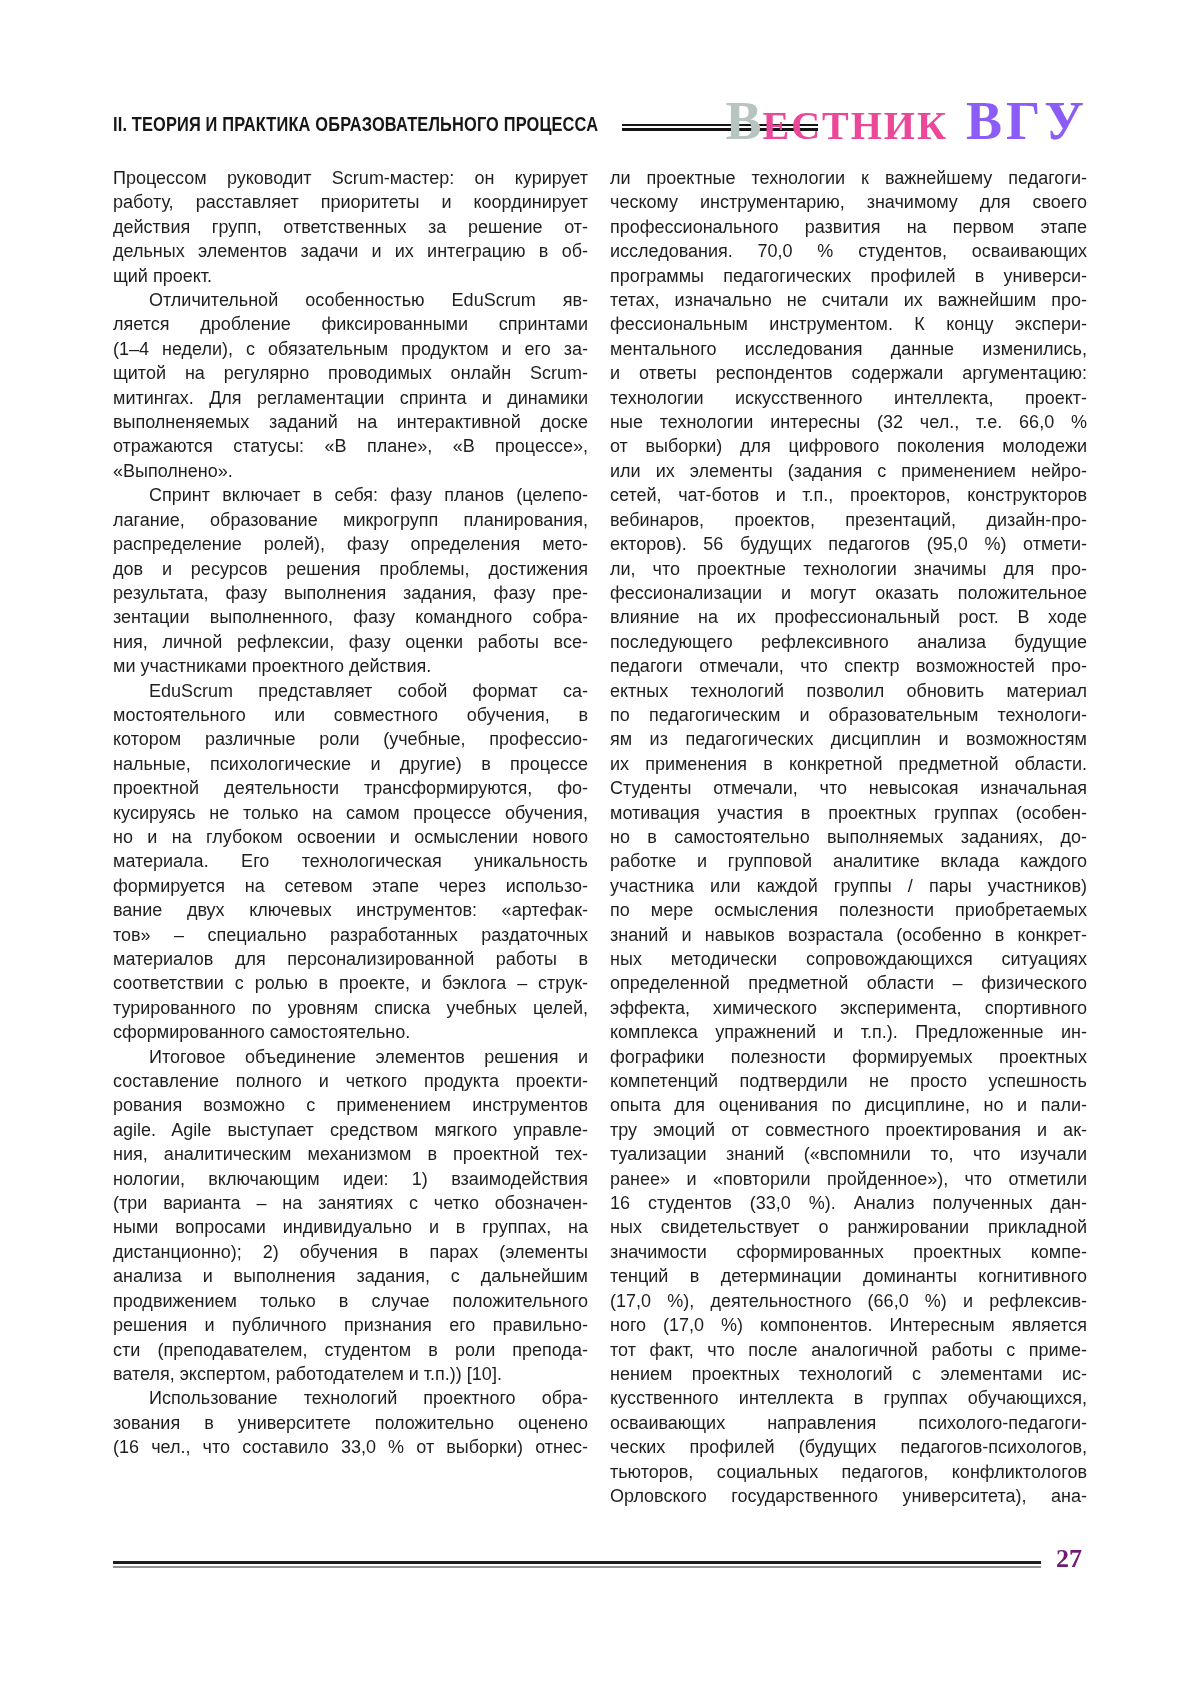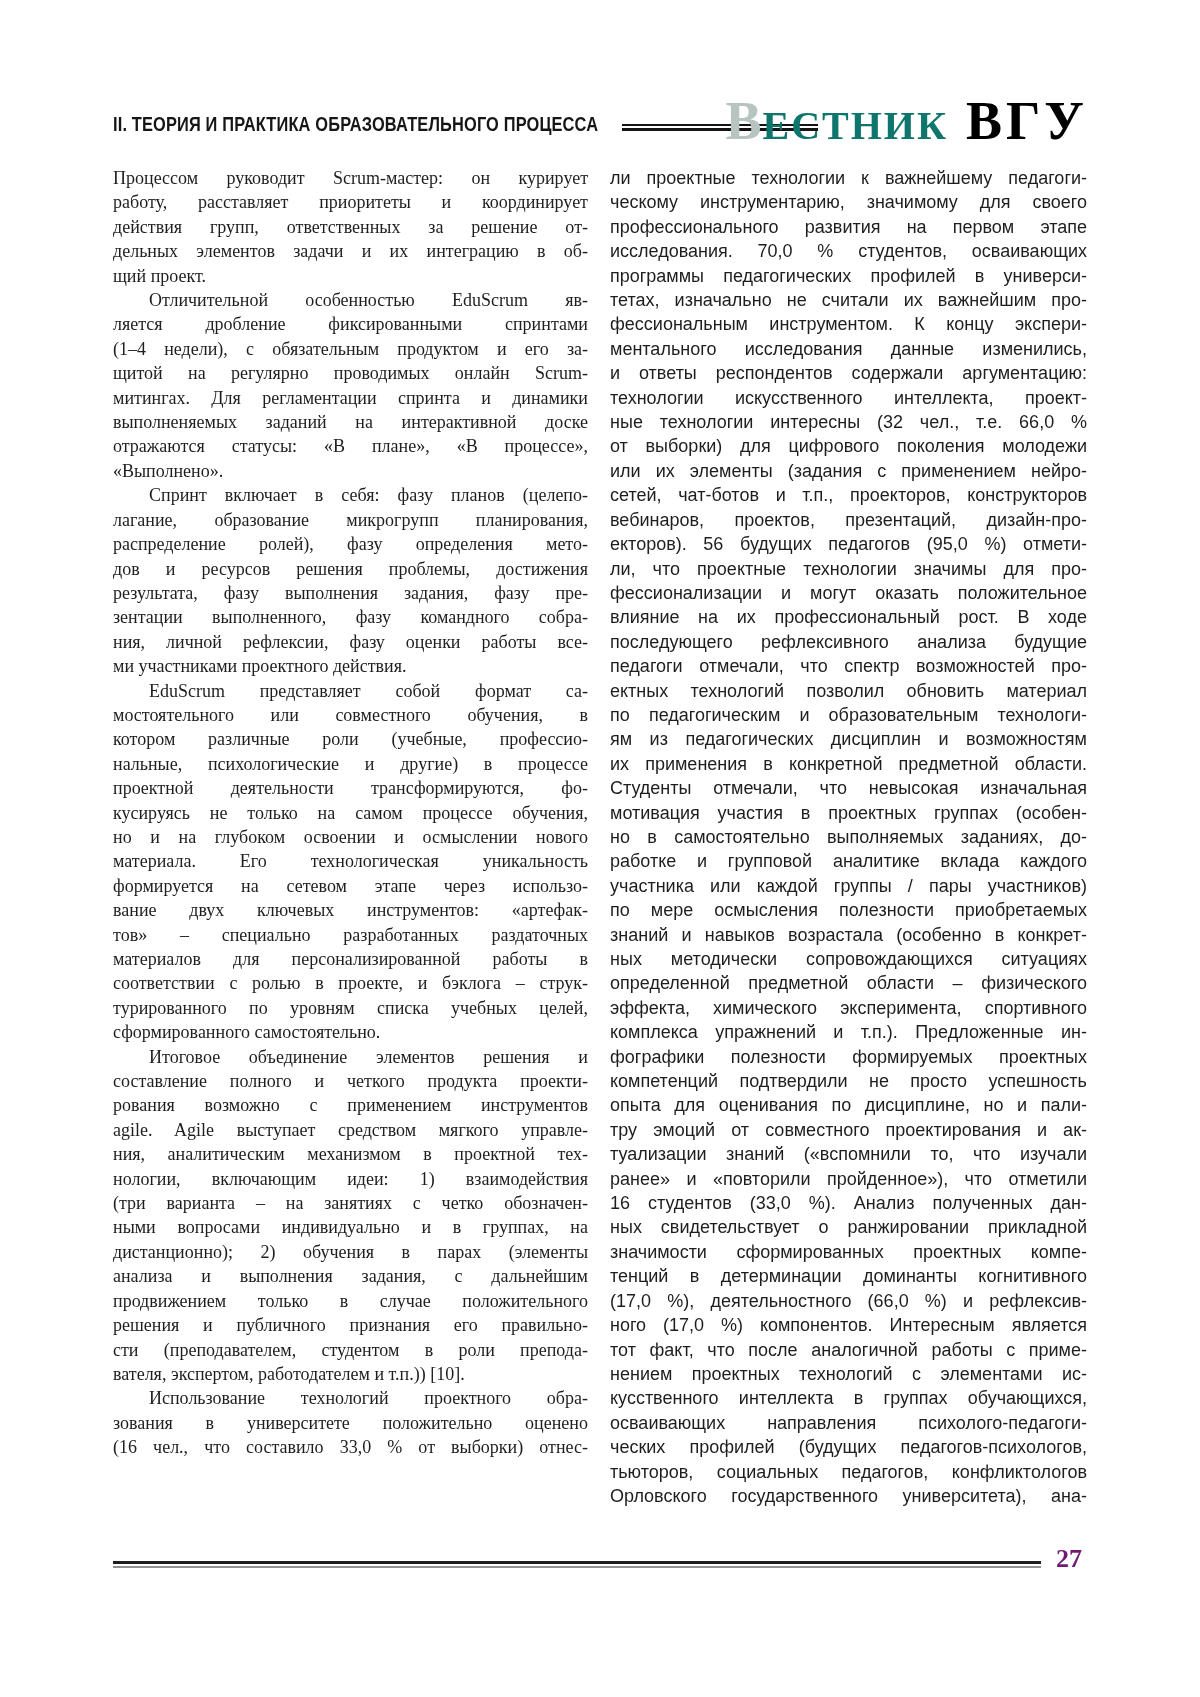--- a/index.html
+++ b/index.html
@@ -44,7 +44,7 @@
     line-height: 1;
   }
   .logo-cap  { font-size: 54px; letter-spacing: 1px; }
-  .logo-rest { font-size: 40px; letter-spacing: 2px; color:#0f766e; }
+  .logo-rest { font-size: 40px; letter-spacing: 2px; color:#ec4899; }
   .logo-abbr { font-size: 54px; letter-spacing: 4px; margin-left: 18px; }
   
   .col {

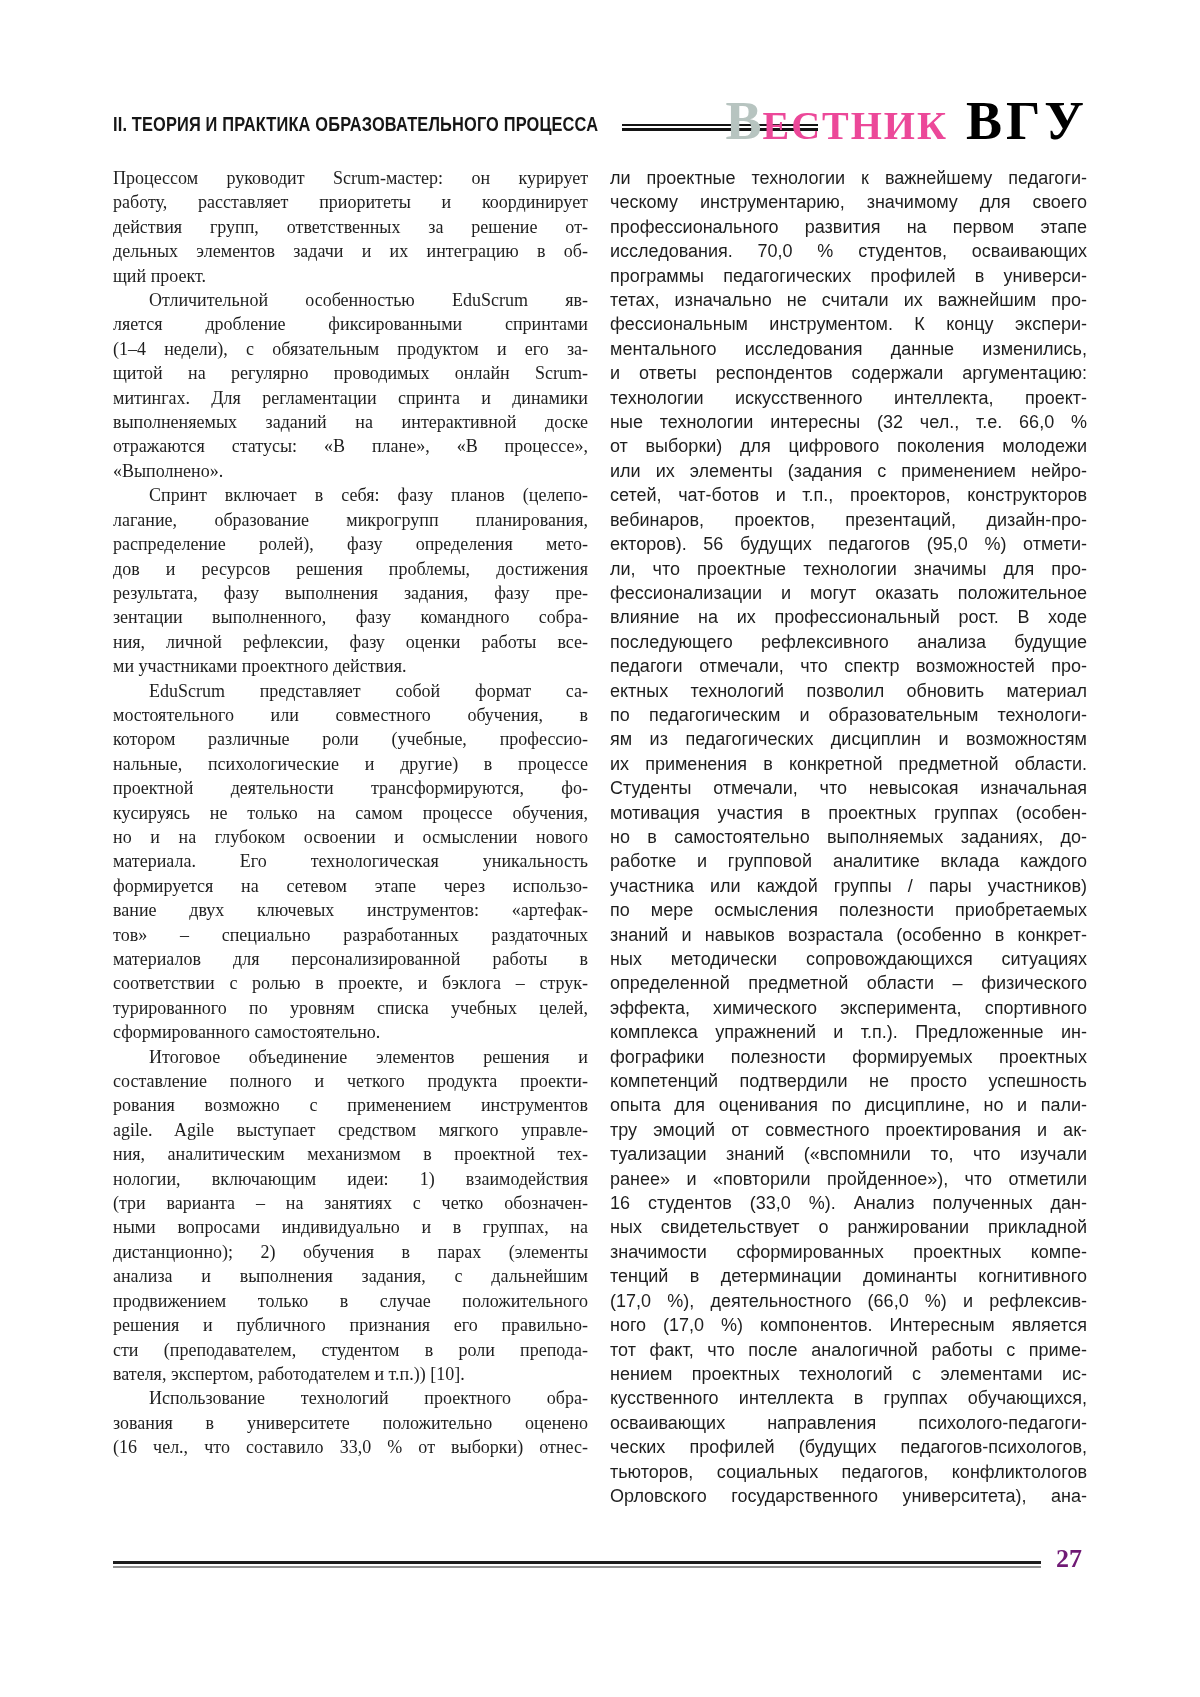--- a/index.html
+++ b/index.html
@@ -94,7 +94,7 @@
   <div class="header-rule"></div>
 
   <div class="logo">
-    <span class="logo-cap" style="color: rgb(183, 196, 192);">В</span><span class="logo-rest">ЕСТНИК</span><span class="logo-abbr" style="color: #000000;">ВГУ</span>
+    <span class="logo-cap" style="color: rgb(183, 196, 192);">В</span><span class="logo-rest">ЕСТНИК</span><span class="logo-abbr" style="color: #8b5cf6;">ВГУ</span>
   </div>
 
   <div class="col col-left">

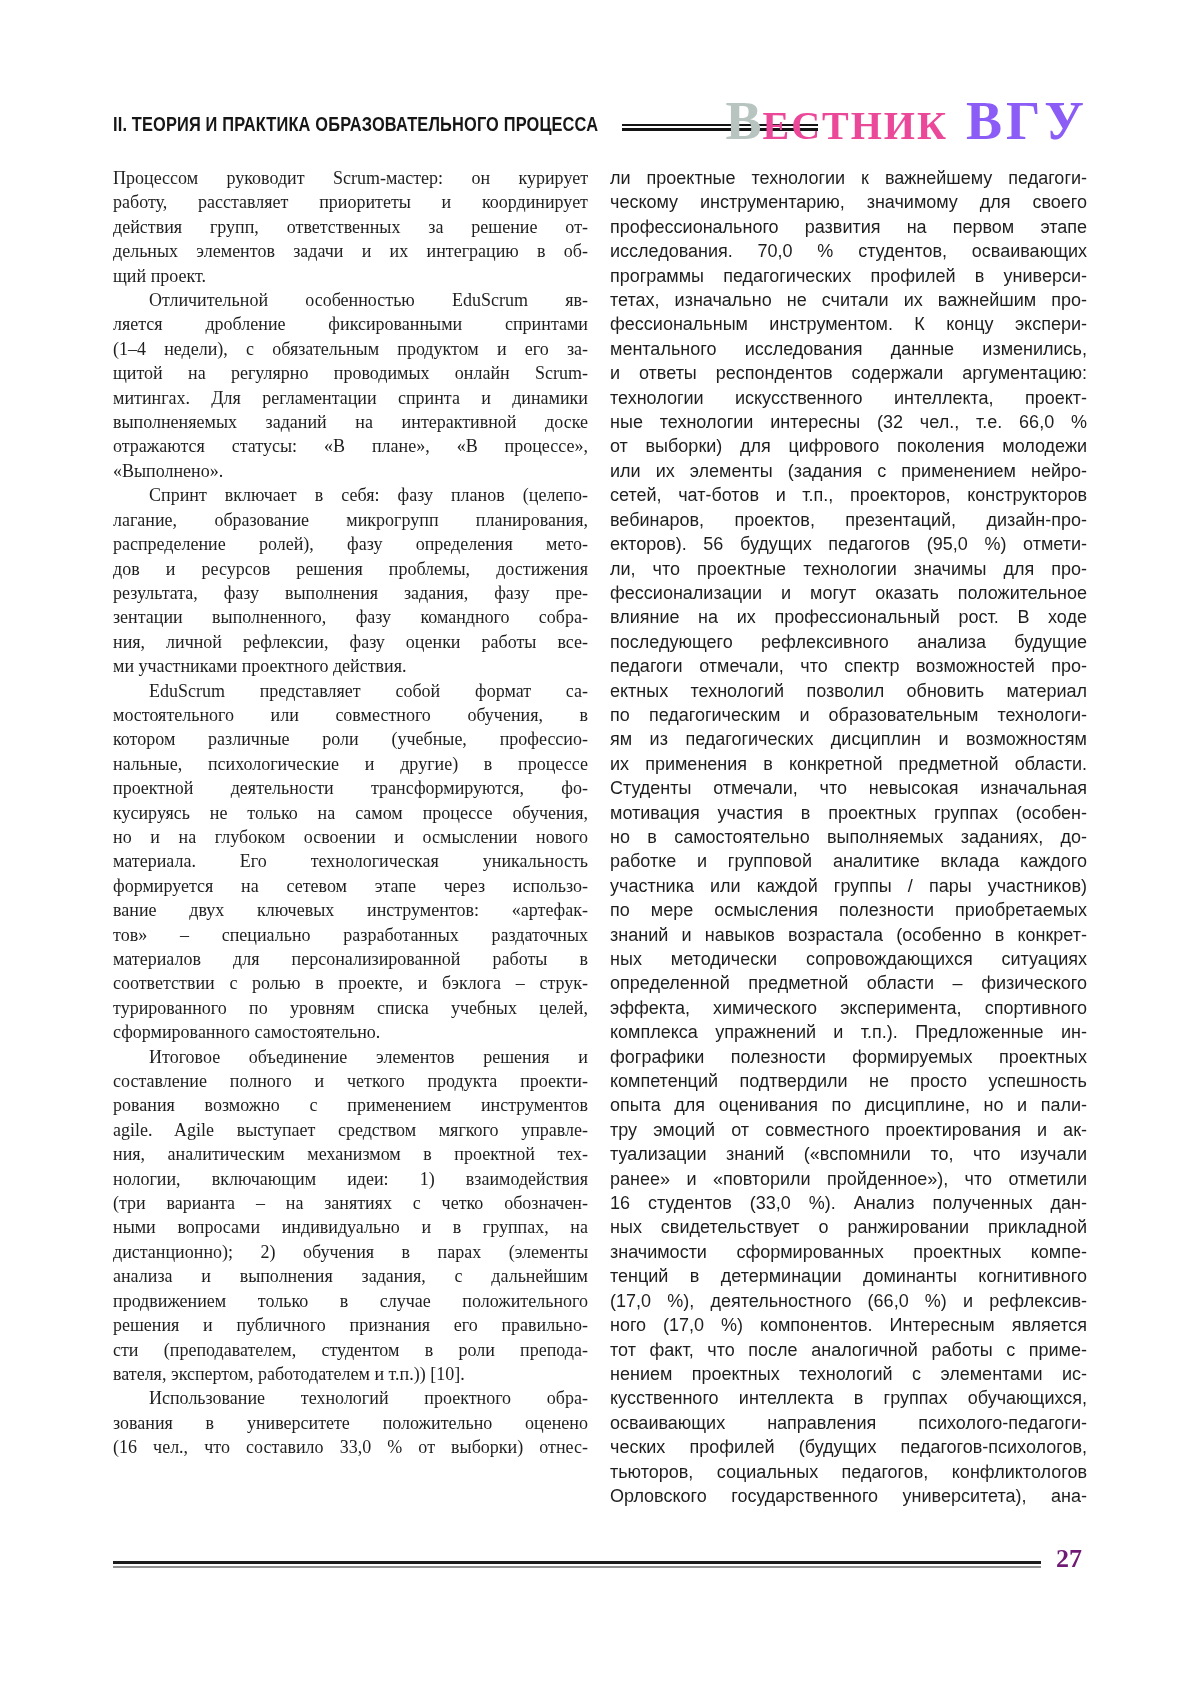--- a/index.html
+++ b/index.html
@@ -54,7 +54,7 @@
     line-height: 24.42px;
     color: #1e1e1e;
   }
-  .col-left  { left: 113px; width: 475px; font-family: Liberation Serif, serif; }
+  .col-left  { left: 113px; width: 475px; }
   .col-right { left: 610px; width: 477px; }
   .line {
     height: 24.42px;

